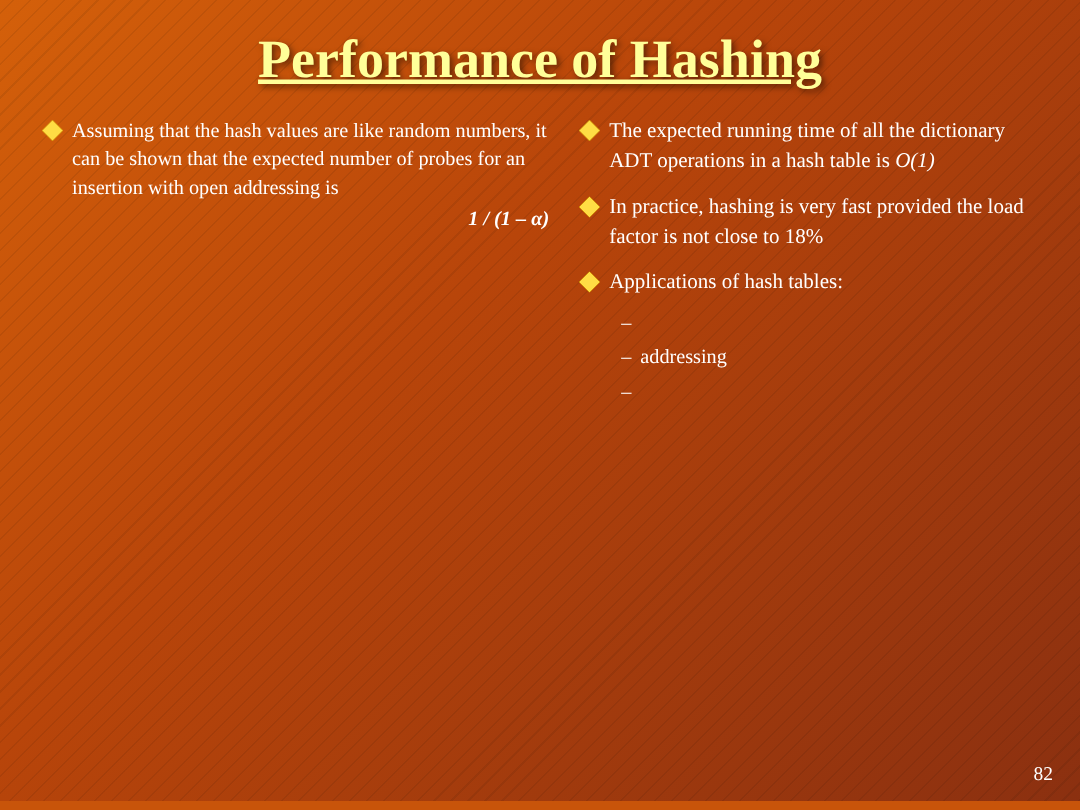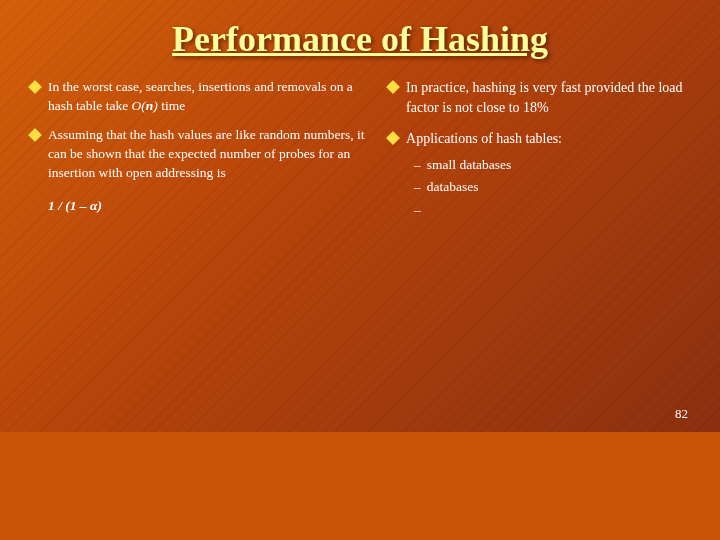--- a/index.html
+++ b/index.html
@@ -14,7 +14,7 @@
 
     .slide {
       width: 720px;
-      height: 432px;
+      height: 534px;
       background: linear-gradient(135deg, #d4600a 0%, #b8450a 40%, #8b3010 100%);
       position: relative;
       padding: 18px 28px 18px 28px;

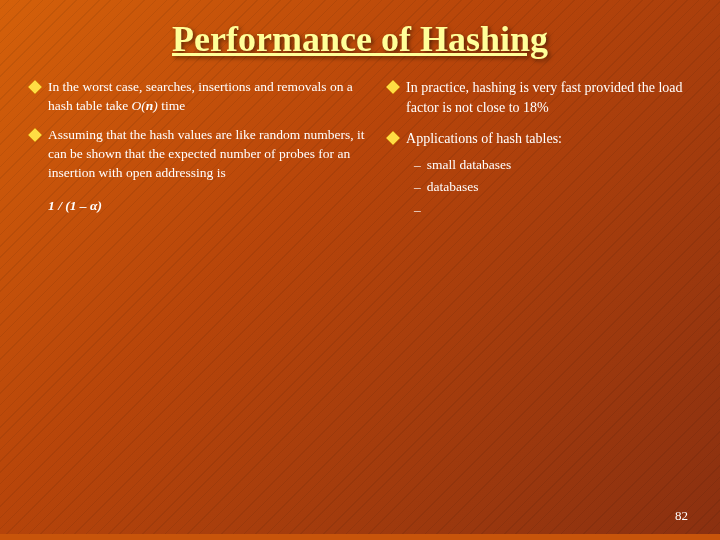--- a/index.html
+++ b/index.html
@@ -134,16 +134,6 @@
 
     <div class="left-col">
 
-      <div class="bullet-item">
-        <div class="bullet-diamond">
-          <svg viewBox="0 0 14 14" xmlns="http://www.w3.org/2000/svg">
-            <polygon points="7,0 14,7 7,14 0,7" fill="#ffdd44" stroke="#cc8800" stroke-width="0.5"></polygon>
-          </svg>
-        </div>
-        <div class="bullet-text">
-          In the worst case, searches, insertions and removals on a hash table take <span class="math"><i>O</i>(<b>n</b>)</span> time
-        </div>
-      </div>
 
 
 

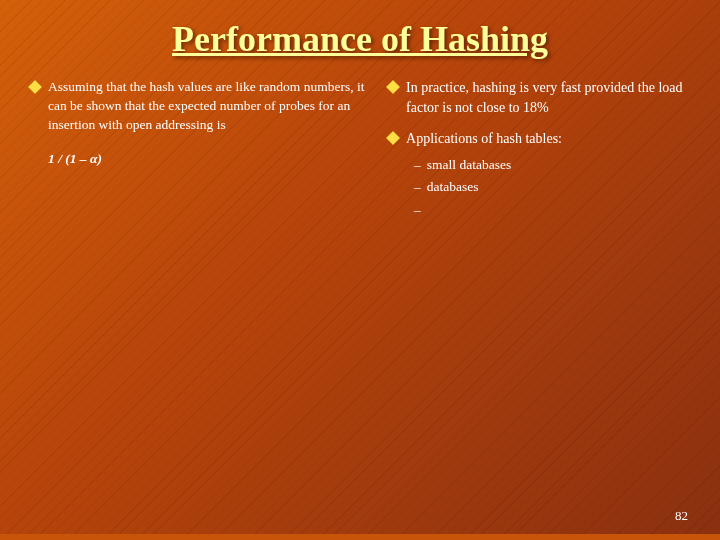--- a/index.html
+++ b/index.html
@@ -153,6 +153,16 @@
 
     <div class="right-col">
 
+      <div class="bullet-item">
+        <div class="bullet-diamond">
+          <svg viewBox="0 0 14 14" xmlns="http://www.w3.org/2000/svg">
+            <polygon points="7,0 14,7 7,14 0,7" fill="#ffdd44" stroke="#cc8800" stroke-width="0.5"></polygon>
+          </svg>
+        </div>
+        <div class="bullet-text">
+          The expected running time of all the dictionary ADT operations in a hash table is <span class="math"><i>O</i>(1)</span>
+        </div>
+      </div>
 
       <div class="bullet-item">
         <div class="bullet-diamond">

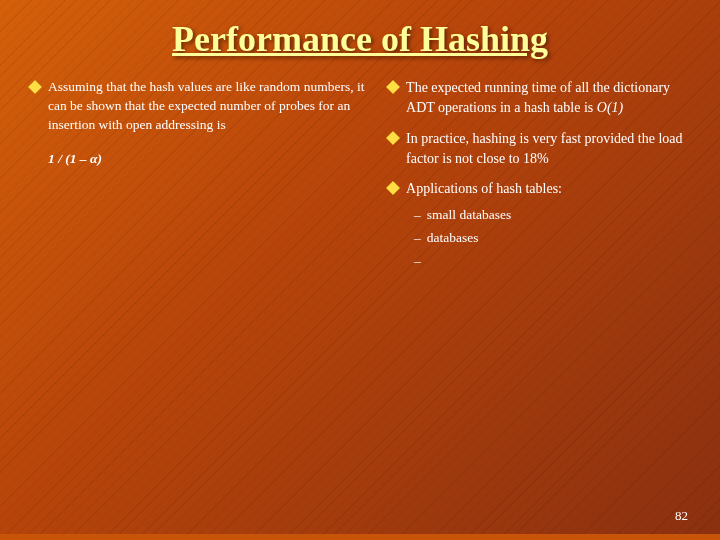--- a/index.html
+++ b/index.html
@@ -145,7 +145,7 @@
         </div>
         <div class="bullet-text">
           Assuming that the hash values are like random numbers, it can be shown that the expected number of probes for an insertion with open addressing is
-          <div style="text-align:left; margin-top:15px; font-style:italic; font-weight:bold;">1 / (1 – α)</div>
+          <div style="text-align:right; margin-top:2px; font-style:italic; font-weight:bold;">1 / (1 – α)</div>
         </div>
       </div>
 

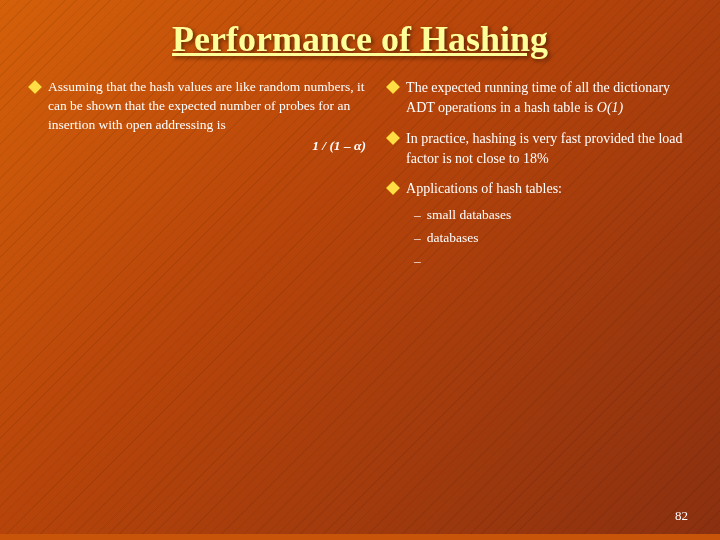--- a/index.html
+++ b/index.html
@@ -186,7 +186,6 @@
           <div class="sub-bullets">
             <div class="sub-bullet-item">
               <span class="dash">–</span>
-              <span>small databases</span>
             </div>
             <div class="sub-bullet-item">
               <span class="dash">–</span>

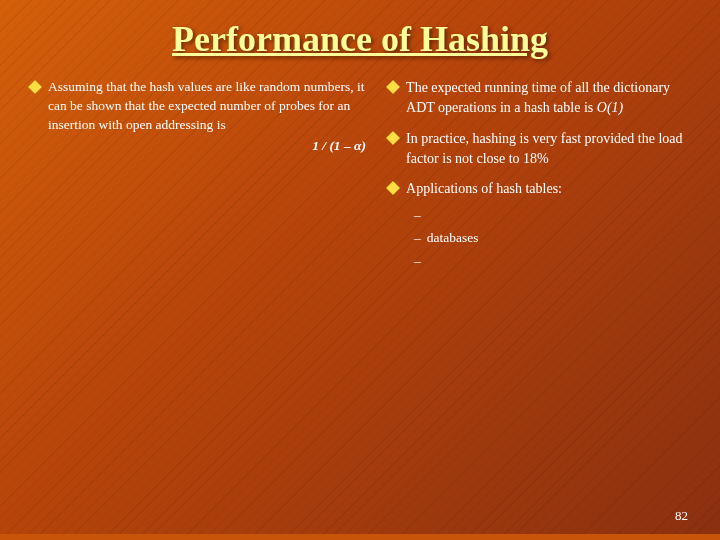--- a/index.html
+++ b/index.html
@@ -189,7 +189,7 @@
             </div>
             <div class="sub-bullet-item">
               <span class="dash">–</span>
-              <span>databases</span>
+              <span>addressing</span>
             </div>
             <div class="sub-bullet-item">
               <span class="dash">–</span>

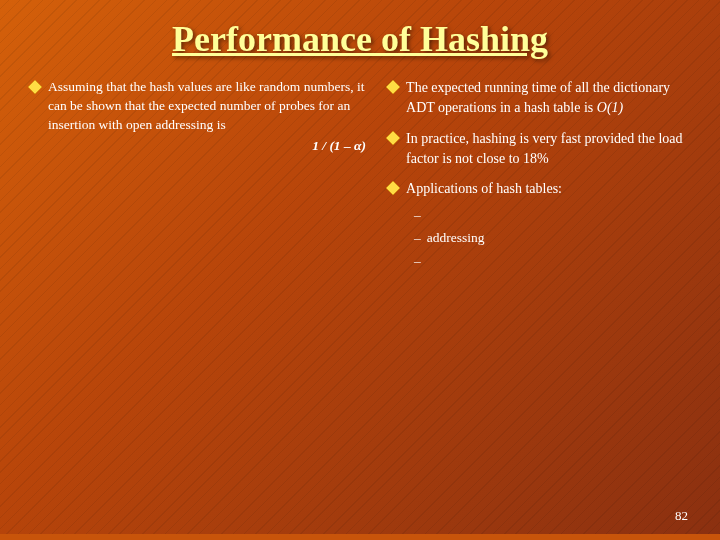--- a/index.html
+++ b/index.html
@@ -117,7 +117,7 @@
     .page-num {
       position: absolute;
       bottom: 10px;
-      right: 32px;
+      right: 18px;
       color: #ffffff;
       font-size: 13px;
       z-index: 1;

